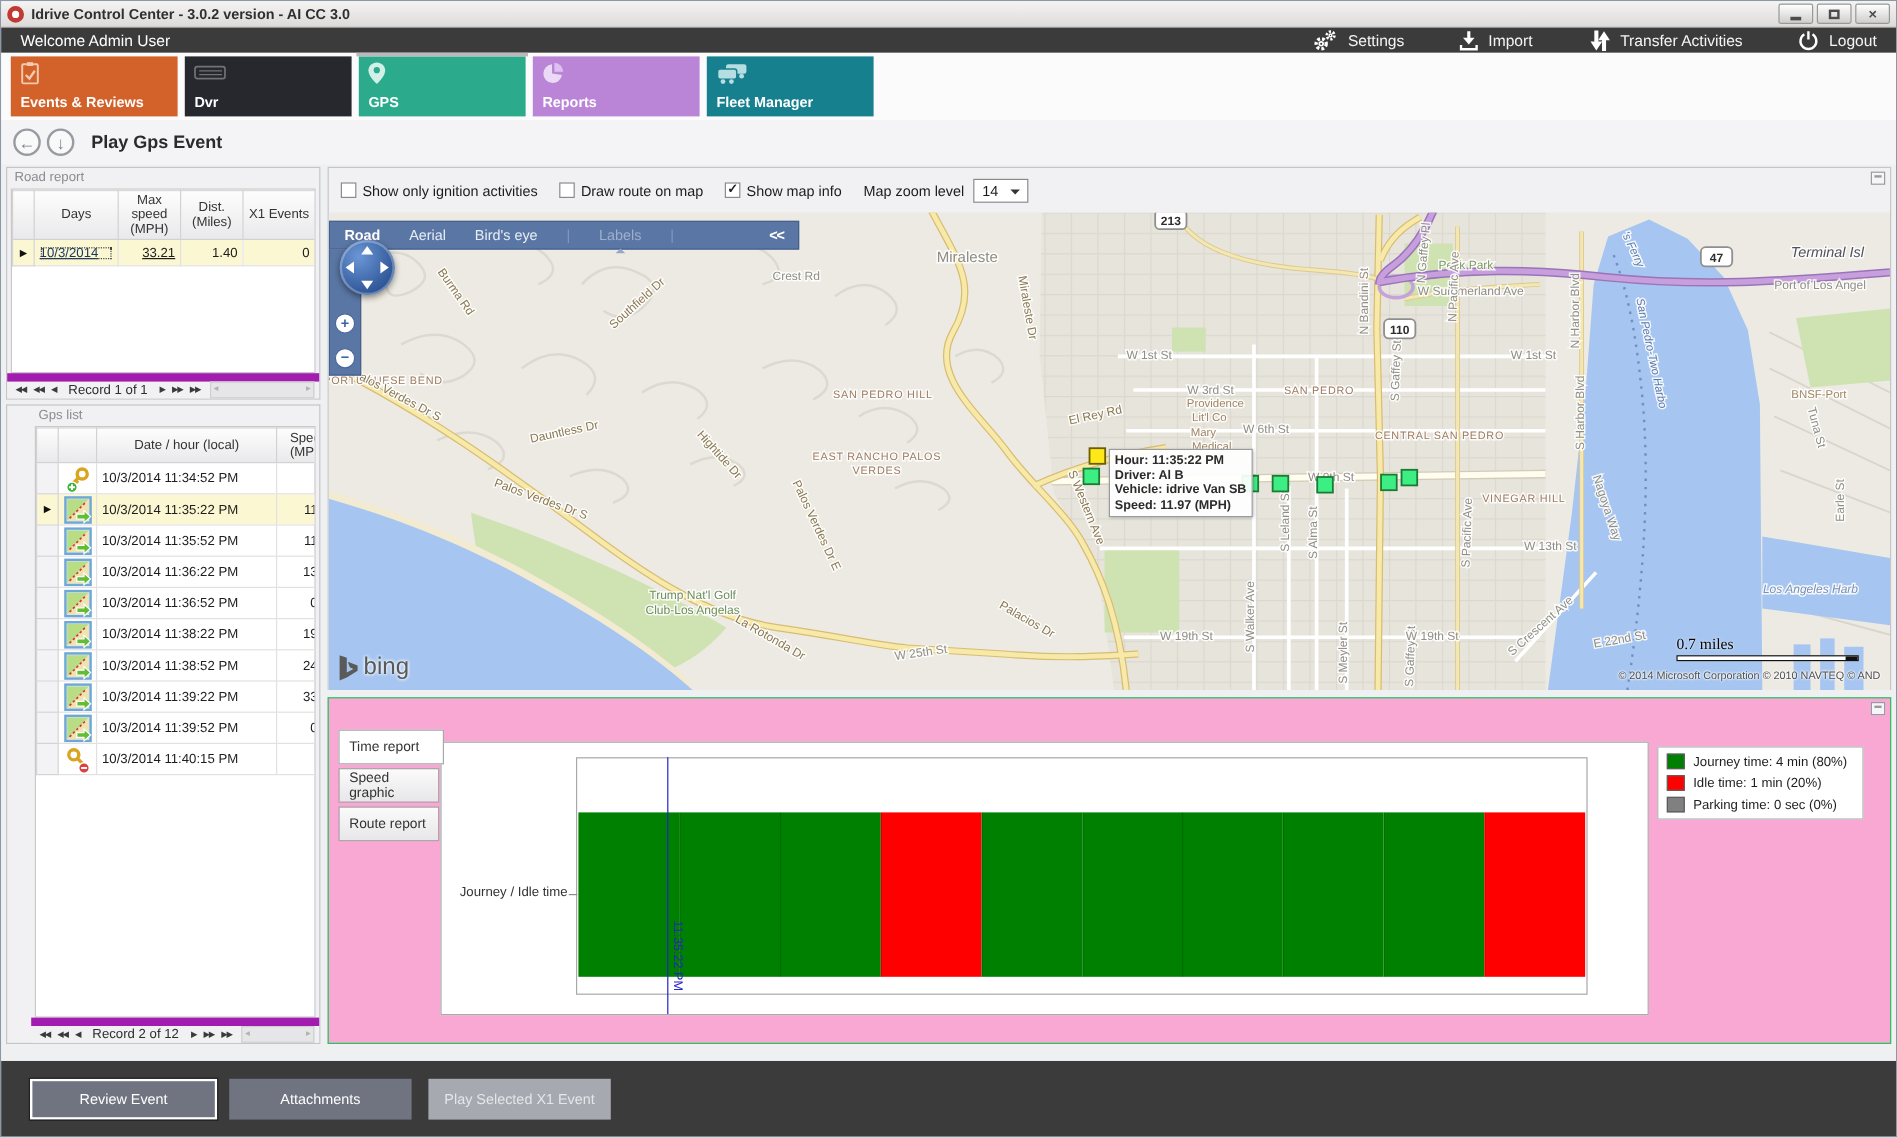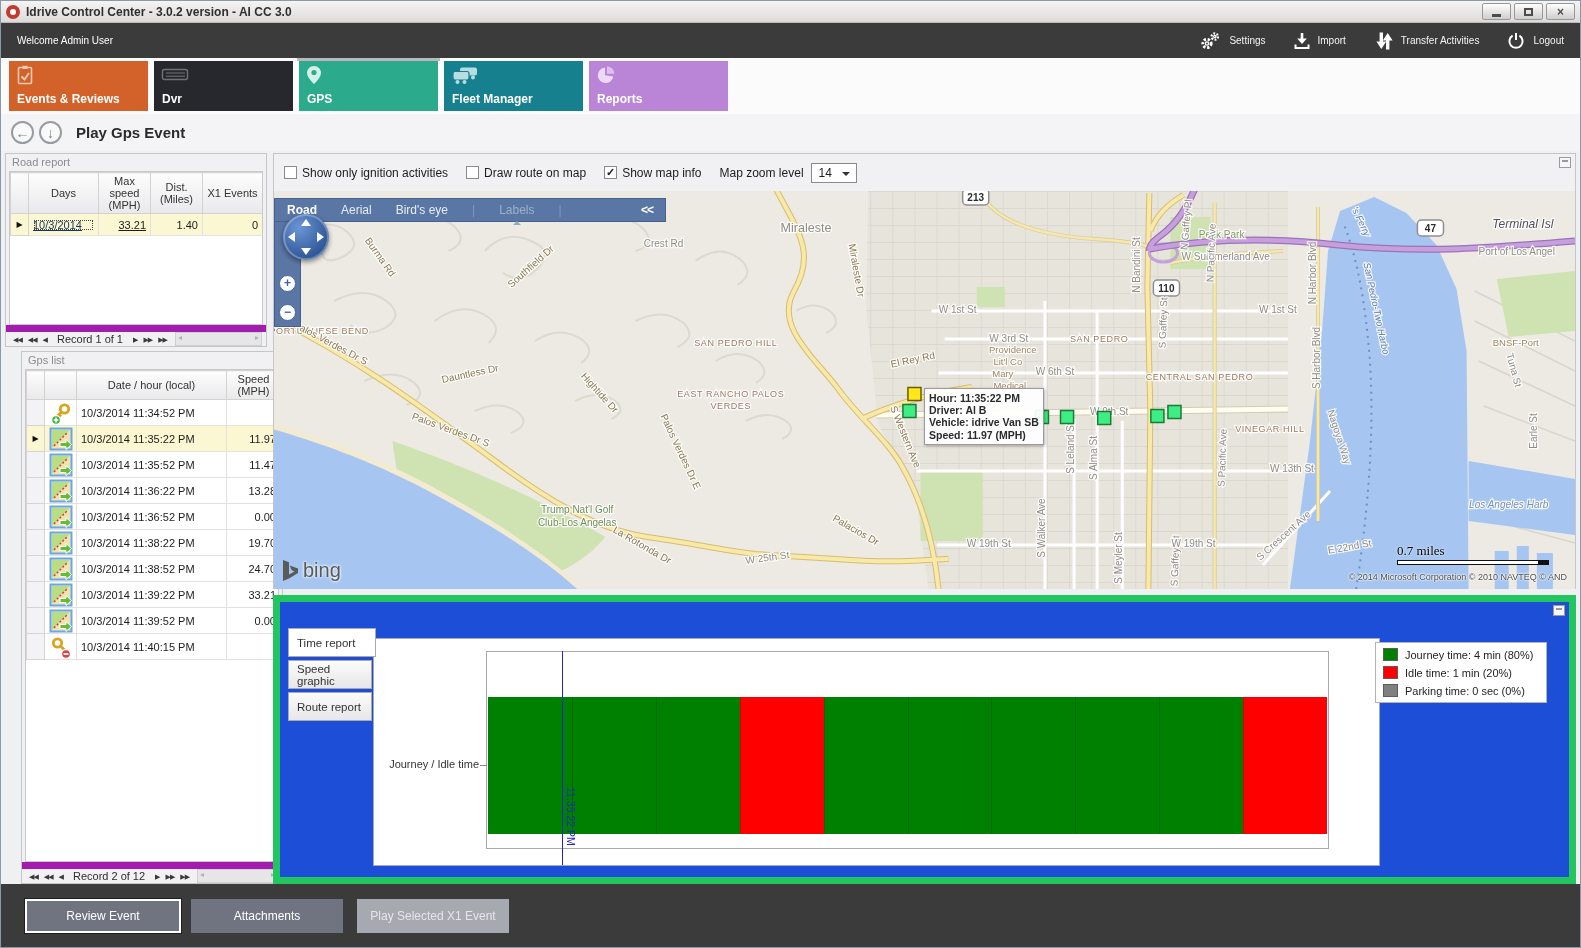--- a/index.html
+++ b/index.html
@@ -21,7 +21,7 @@
 .glyph-close { font-size:12px; font-weight:bold; color:#4c4c4c; line-height:10px; }
 
 
-.topbar { height:35px; background:#3b3b3c; color:#fff; display:flex; align-items:center; padding:0 16px; font-size:10px; flex:0 0 auto; }
+.topbar { height:21px; background:#3b3b3c; color:#fff; display:flex; align-items:center; padding:0 16px; font-size:13px; flex:0 0 auto; }
 .tb-actions { margin-left:auto; display:flex; gap:28px; align-items:center; }
 .tb-action { display:flex; align-items:center; gap:8px; color:#f4f4f4; }
 .tb-ic svg { display:block; }

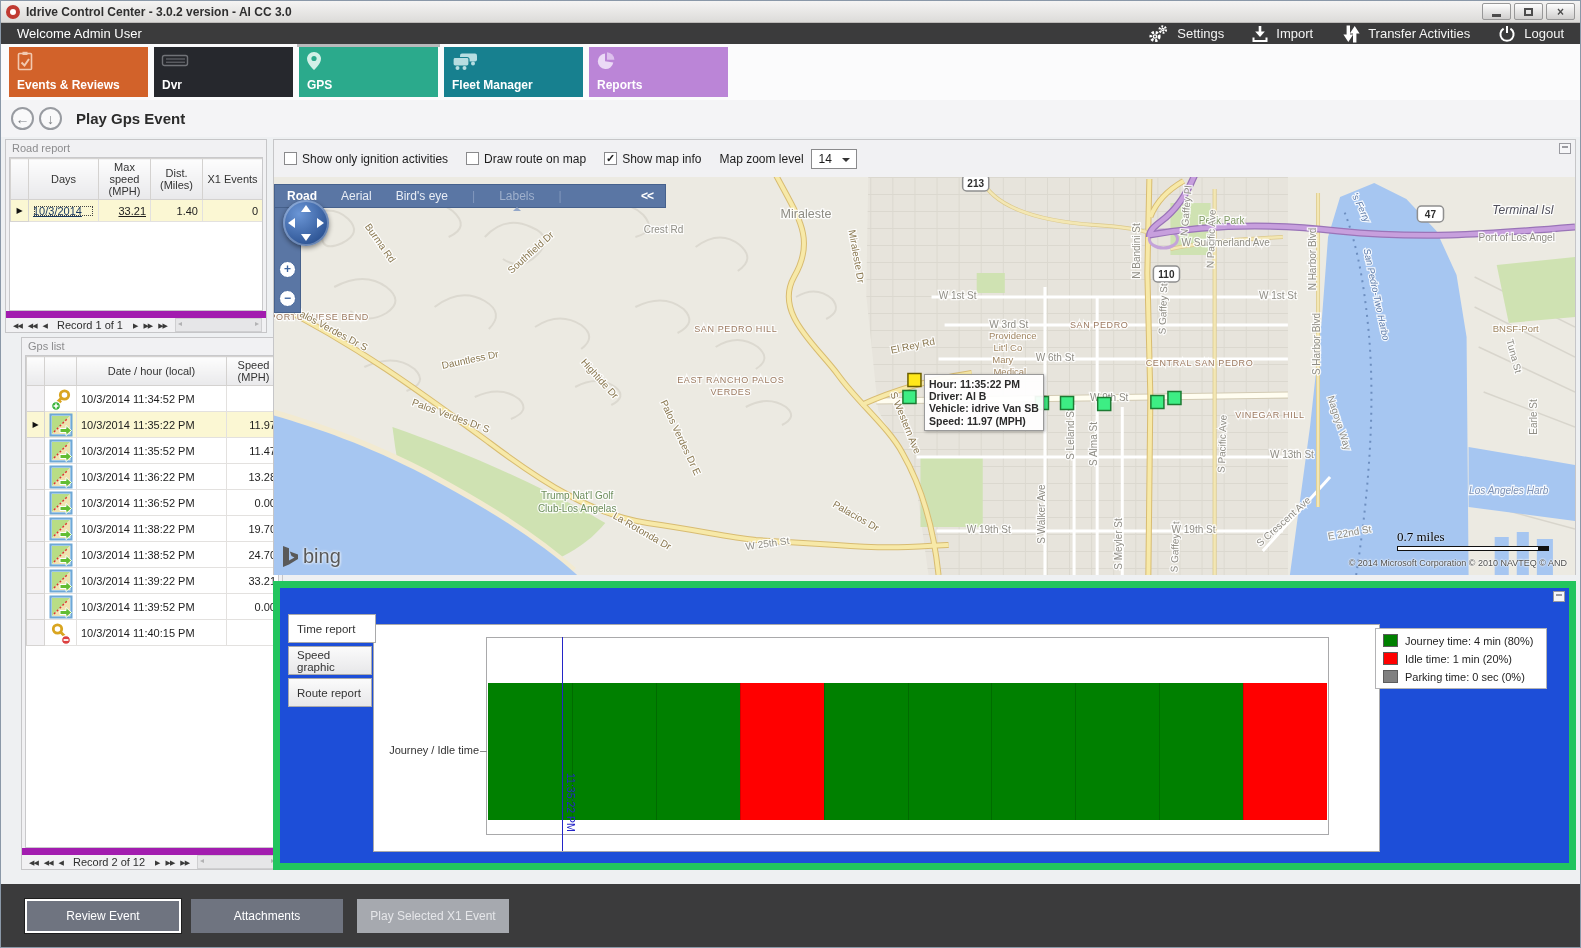--- a/index.html
+++ b/index.html
@@ -22,7 +22,7 @@
 
 
 .topbar { height:21px; background:#3b3b3c; color:#fff; display:flex; align-items:center; padding:0 16px; font-size:13px; flex:0 0 auto; }
-.tb-actions { margin-left:auto; display:flex; gap:28px; align-items:center; }
+.tb-actions { margin-left:auto; display:flex; gap:46px; align-items:center; }
 .tb-action { display:flex; align-items:center; gap:8px; color:#f4f4f4; }
 .tb-ic svg { display:block; }
 

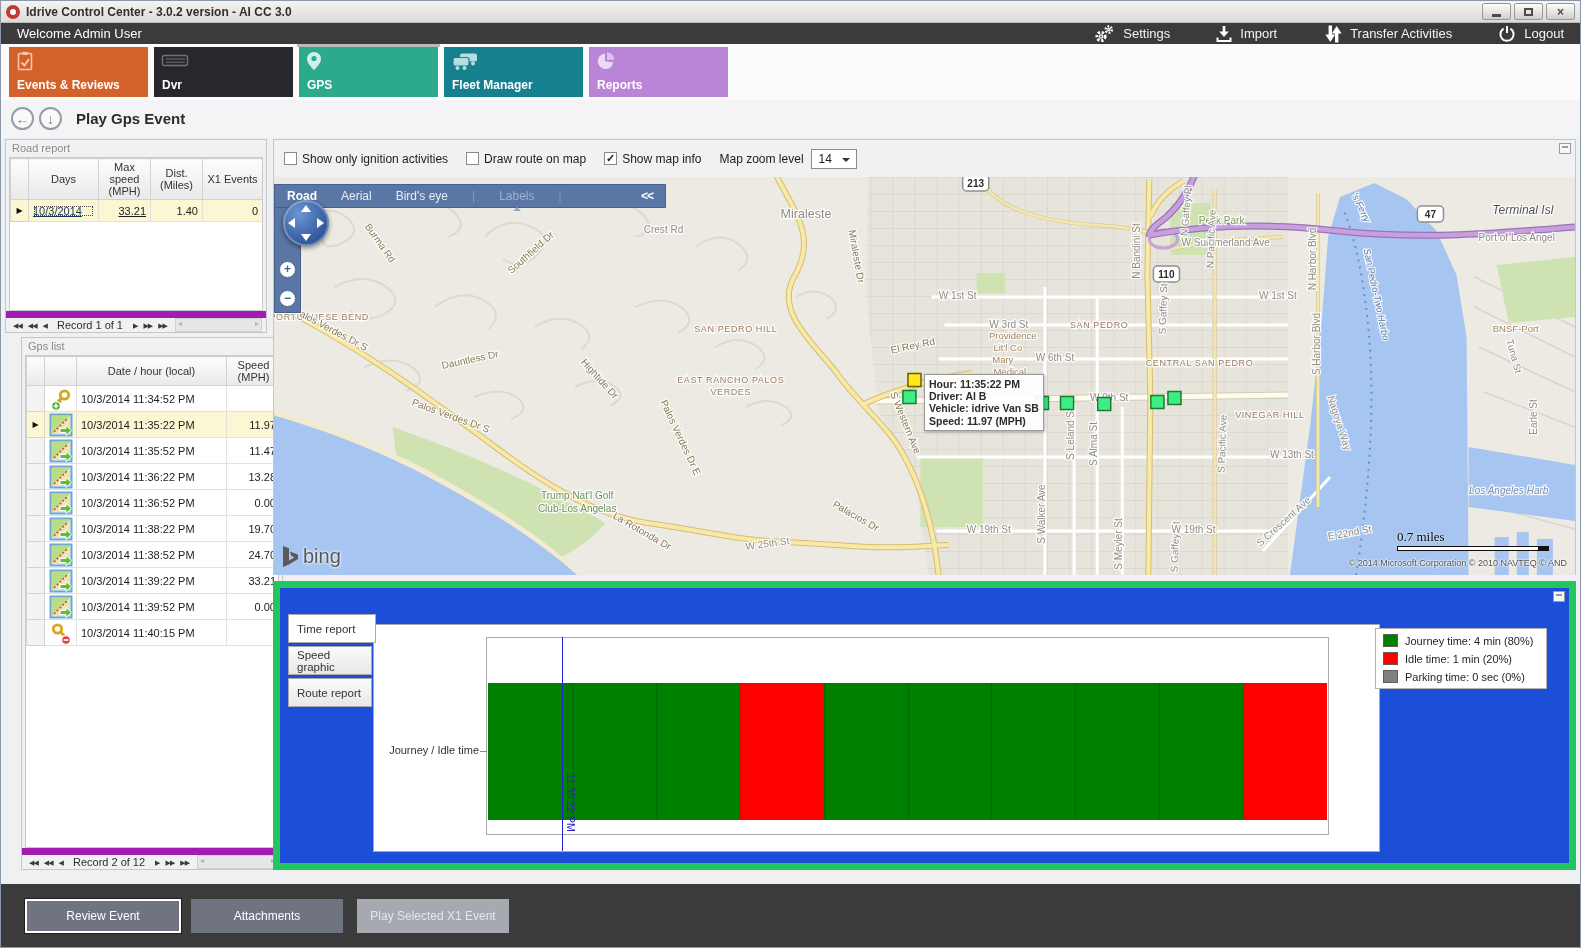--- a/index.html
+++ b/index.html
@@ -244,6 +244,15 @@
           </svg></span>
         <span class="t-label">GPS</span>
       </div>
+      <div class="tile" style="background: rgb(187, 133, 215);">
+        <span class="t-icon"><svg width="20" height="20" viewBox="0 0 20 20">
+            <g fill="#f2e6fa" opacity=".95">
+              <path d="M9 2.5 A7.8 7.8 0 1 0 17.3 11.5 L9 10.3 Z"></path>
+              <path d="M11 1.2 A7.8 7.8 0 0 1 18.4 8.8 L11 8.8 Z" opacity=".7"></path>
+            </g>
+          </svg></span>
+        <span class="t-label">Reports</span>
+      </div>
       <div class="tile" style="background: rgb(23, 128, 143);">
         <span class="t-icon"><svg width="28" height="20" viewBox="0 0 28 20">
             <g fill="#d7f0f2" opacity=".9">
@@ -256,15 +265,6 @@
             </g>
           </svg></span>
         <span class="t-label">Fleet Manager</span>
-      </div>
-      <div class="tile" style="background: rgb(187, 133, 215);">
-        <span class="t-icon"><svg width="20" height="20" viewBox="0 0 20 20">
-            <g fill="#f2e6fa" opacity=".95">
-              <path d="M9 2.5 A7.8 7.8 0 1 0 17.3 11.5 L9 10.3 Z"></path>
-              <path d="M11 1.2 A7.8 7.8 0 0 1 18.4 8.8 L11 8.8 Z" opacity=".7"></path>
-            </g>
-          </svg></span>
-        <span class="t-label">Reports</span>
       </div>
     </div>
 

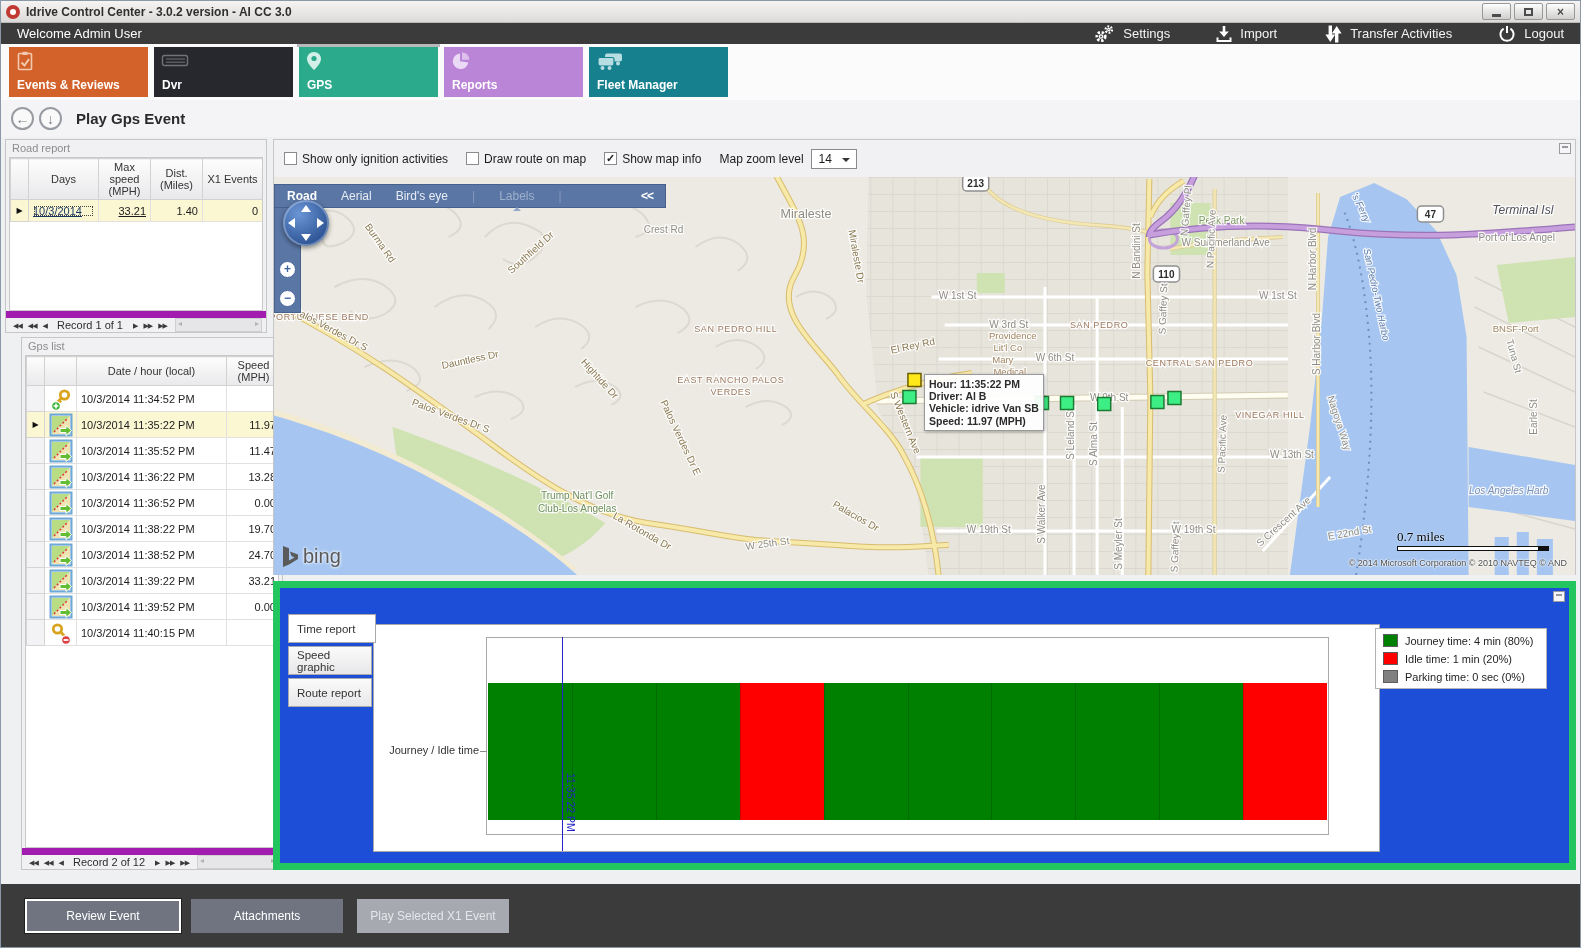--- a/index.html
+++ b/index.html
@@ -43,7 +43,7 @@
 .groupbox { position:absolute; border:1px solid #c6c6c8; background:#f1f1f3; display:flex; flex-direction:column; }
 .gb-title { font-size:11px; color:#8c8c8e; padding:2px 6px 3px; }
 .info-panel { left:4px; top:2px; width:262px; height:194px; }
-.gps-panel  { left:20px; top:200px; width:262px; height:533px; }
+.gps-panel  { left:4px; top:200px; width:262px; height:533px;padding-left:20px; }
 .table-wrap { flex:1; background:#fff; border:1px solid #c9c9cb; margin:0 3px; overflow:hidden; }
 table { border-collapse:collapse; width:100%; font-size:11px; color:#1d1d1d; table-layout:fixed; }
 th { background:linear-gradient(#fdfdfd,#e9e9eb); border:1px solid #d4d2d0; font-weight:normal; color:#333; padding:2px 1px; }

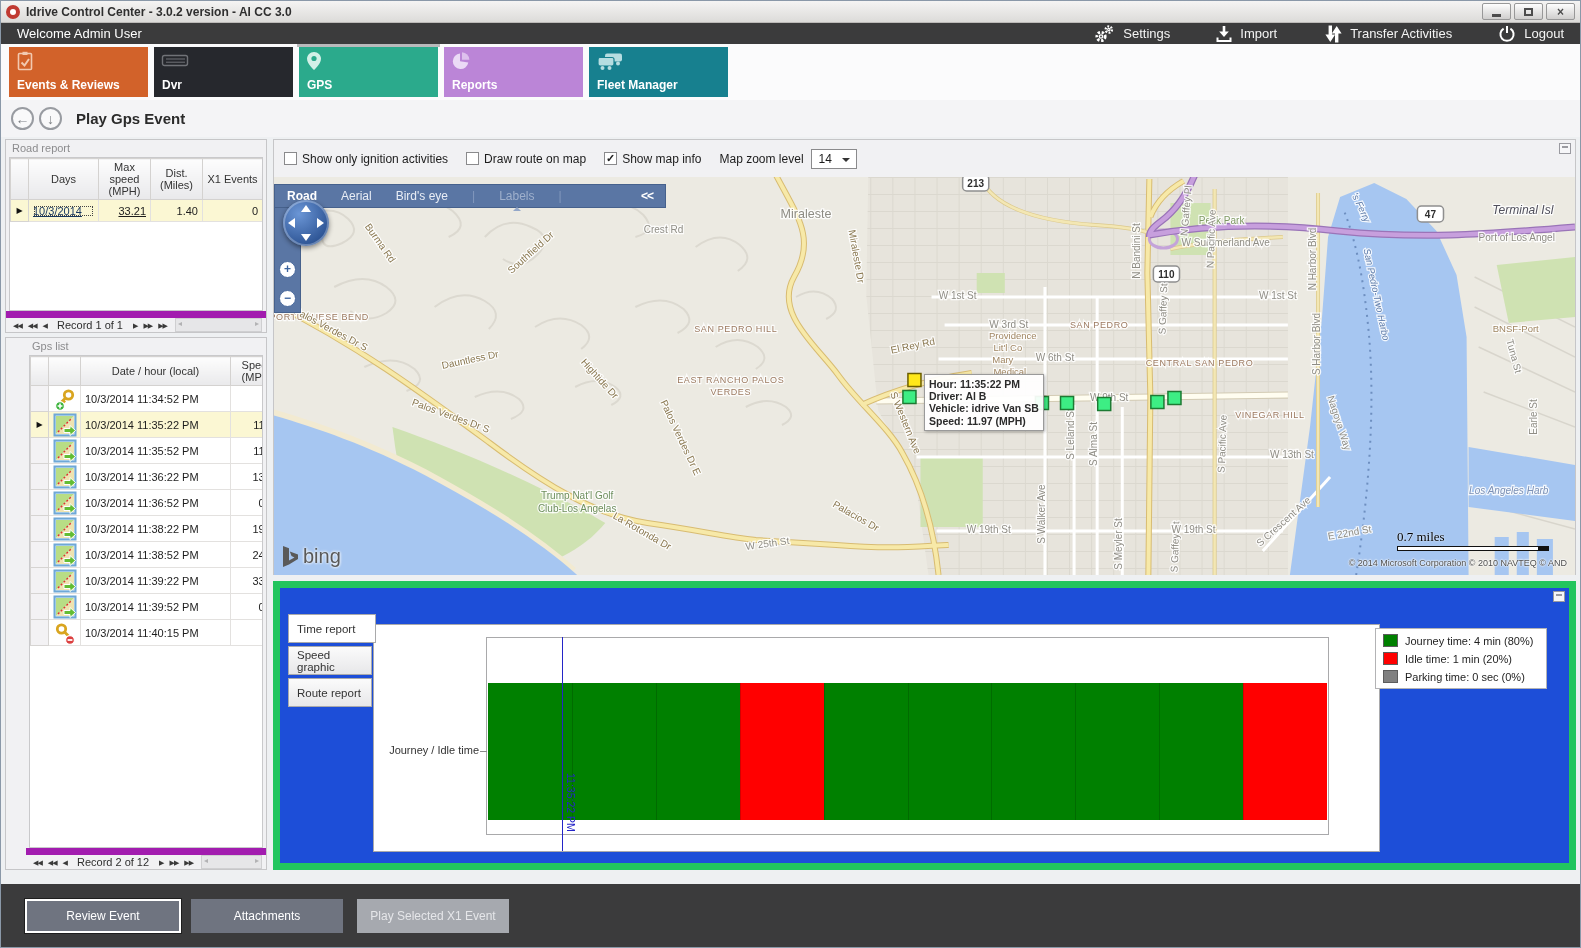--- a/index.html
+++ b/index.html
@@ -119,7 +119,7 @@
 .panel-collapse::after { content:""; position:absolute; left:2px; top:2px; right:2px; height:2px; background:#9a9aa0; }
 
 
-.chart-panel { position:absolute; left:272px; top:444px; width:1303px; height:289px; border:7px solid #22c55e; background:#1d4ed8; }
+.chart-panel { position:absolute; left:272px; top:444px; width:1303px; height:289px; border:1px solid #22c55e; background:#f9a8d4; }
 .vtabs { position:absolute; left:8px; top:26px; width:84px; }
 .vtab { height:29px; border:1px solid #a9a9ab; background:linear-gradient(#fbfbfb,#e7e7e9); display:flex; align-items:center; padding-left:8px; font-size:11.5px; color:#333; margin-bottom:3px; position:relative; width:84px; }
 .vtab.active { background:#fff; width:88px; z-index:3; }

